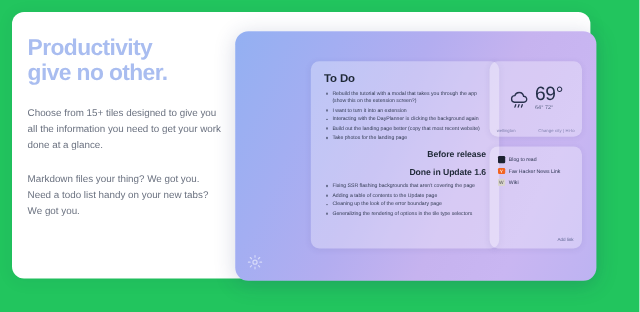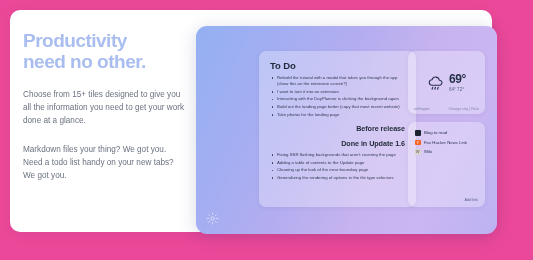--- a/index.html
+++ b/index.html
@@ -19,7 +19,7 @@
     position: relative;
     width: 533px;
     height: 260px;
-    background: #ec4899;
+    background: #22c55e;
   }
 
   

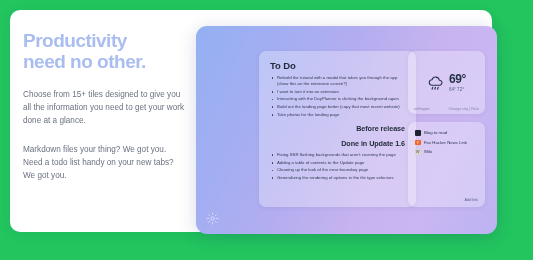--- a/index.html
+++ b/index.html
@@ -245,7 +245,7 @@
     <div class="copy-inner">
       <h1 class="headline">
         <span class="ln">Productivity</span>
-        <span class="ln">need no other.</span>
+        <span class="ln">give no other.</span>
       </h1>
       <p class="para">Choose from 15+ tiles designed to give you all the information you need to get your work done at a glance.</p>
       <p class="para">Markdown files your thing? We got you. Need a todo list handy on your new tabs? We got you.</p>

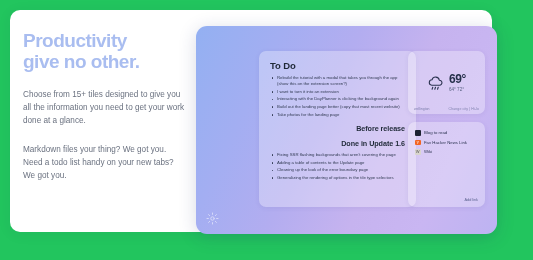--- a/index.html
+++ b/index.html
@@ -168,8 +168,8 @@
   .rain-icon svg { display: block; width: 17px; height: 15px; }
   .temp-block { text-align: left; }
   .temp-now {
-    font-size: 12px;
-    font-weight: bold;
+    font-size: 16px;
+    font-weight: normal;
     color: #25304a;
     line-height: 12px;
     letter-spacing: -0.3px;

